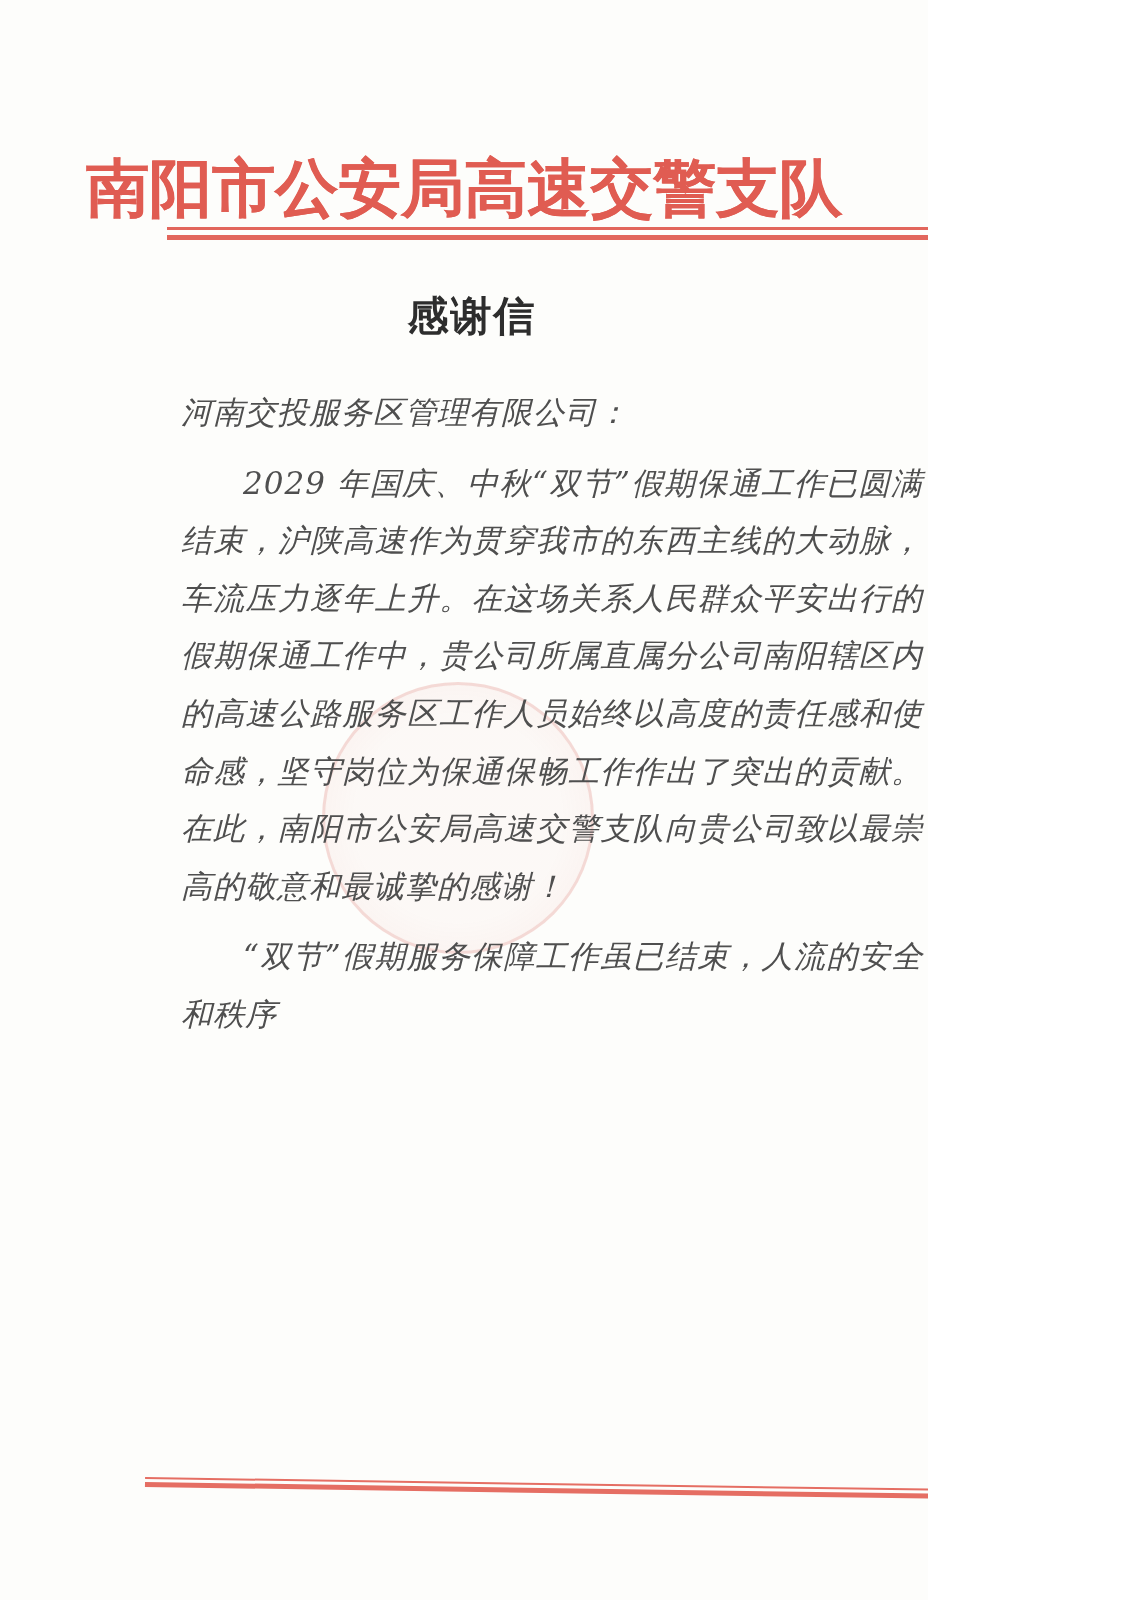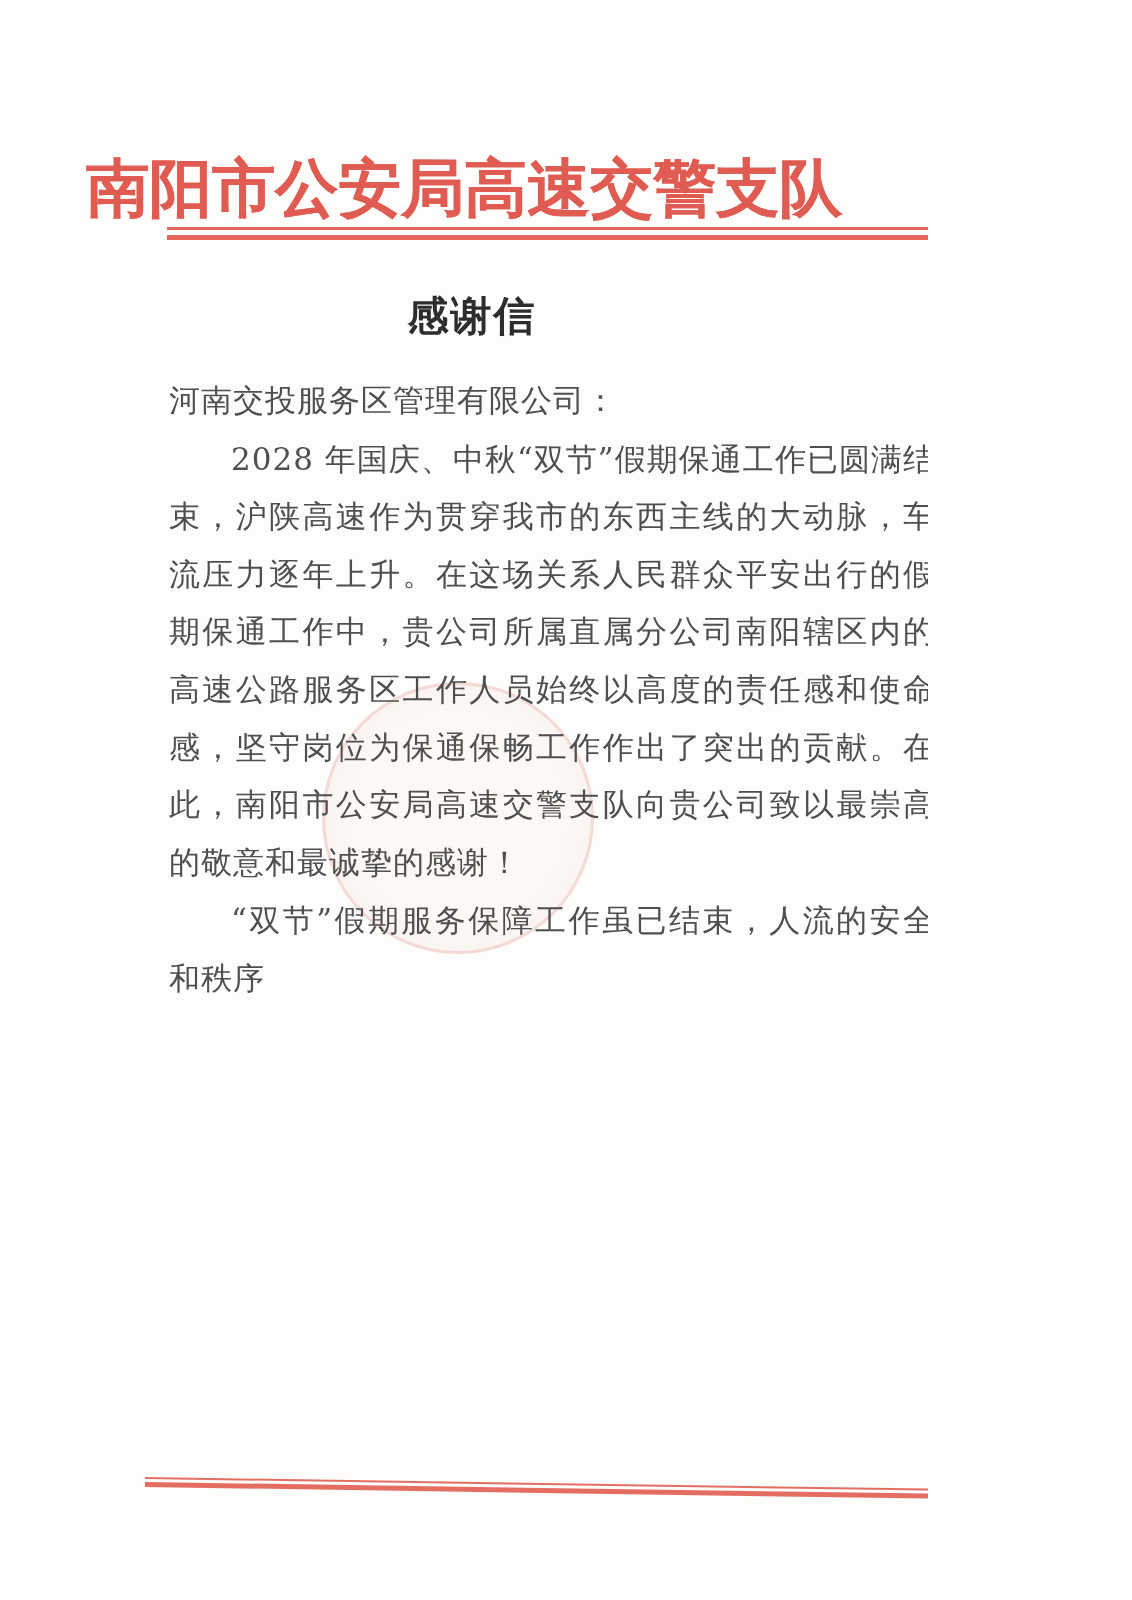--- a/index.html
+++ b/index.html
@@ -63,9 +63,10 @@
     letter-spacing: 1px;
   }
   .body-text p {
-    margin: 1px;
+    margin: 13px;
     text-align: justify;
     text-justify: inter-character;
+    font-style: italic;
   }
   .salutation {
     text-indent: 0;

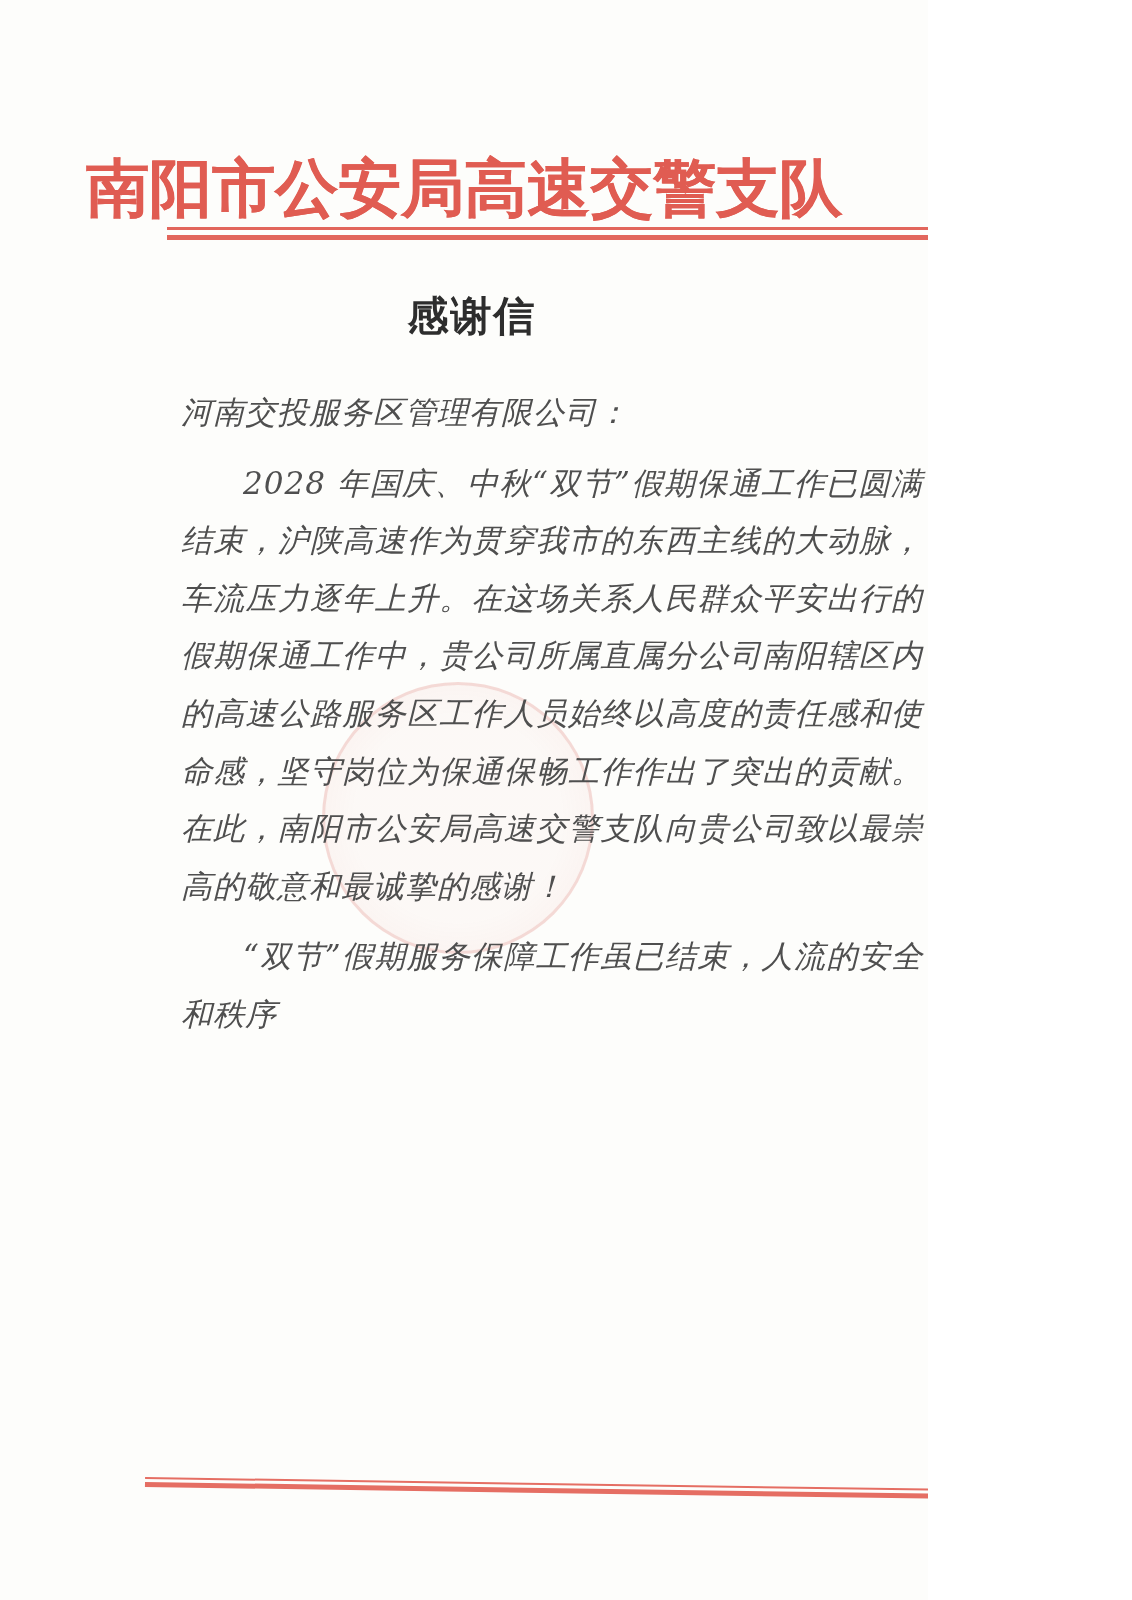--- a/index.html
+++ b/index.html
@@ -114,7 +114,7 @@
 
   <div class="body-text">
     <p class="salutation">河南交投服务区管理有限公司：</p>
-    <p class="para">2028 年国庆、中秋“双节”假期保通工作已圆满结束，沪陕高速作为贯穿我市的东西主线的大动脉，车流压力逐年上升。在这场关系人民群众平安出行的假期保通工作中，贵公司所属直属分公司南阳辖区内的高速公路服务区工作人员始终以高度的责任感和使命感，坚守岗位为保通保畅工作作出了突出的贡献。在此，南阳市公安局高速交警支队向贵公司致以最崇高的敬意和最诚挚的感谢！</p>
+    <p class="para">2029 年国庆、中秋“双节”假期保通工作已圆满结束，沪陕高速作为贯穿我市的东西主线的大动脉，车流压力逐年上升。在这场关系人民群众平安出行的假期保通工作中，贵公司所属直属分公司南阳辖区内的高速公路服务区工作人员始终以高度的责任感和使命感，坚守岗位为保通保畅工作作出了突出的贡献。在此，南阳市公安局高速交警支队向贵公司致以最崇高的敬意和最诚挚的感谢！</p>
     <p class="para">“双节”假期服务保障工作虽已结束，人流的安全和秩序</p>
   </div>
 

